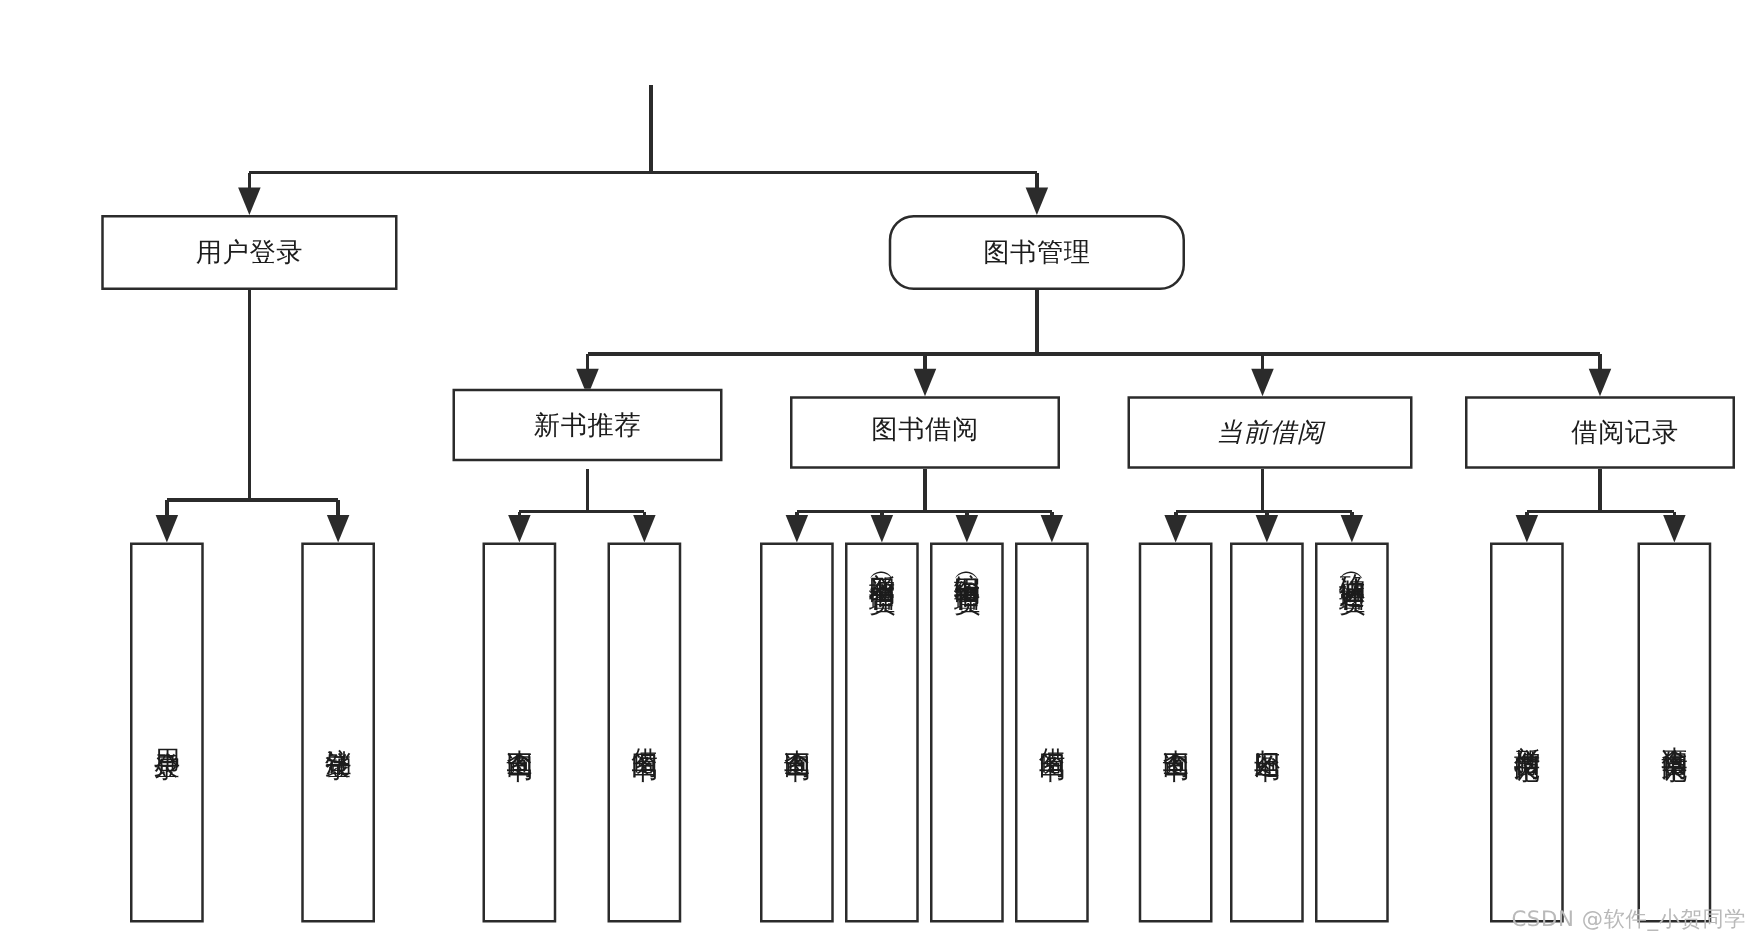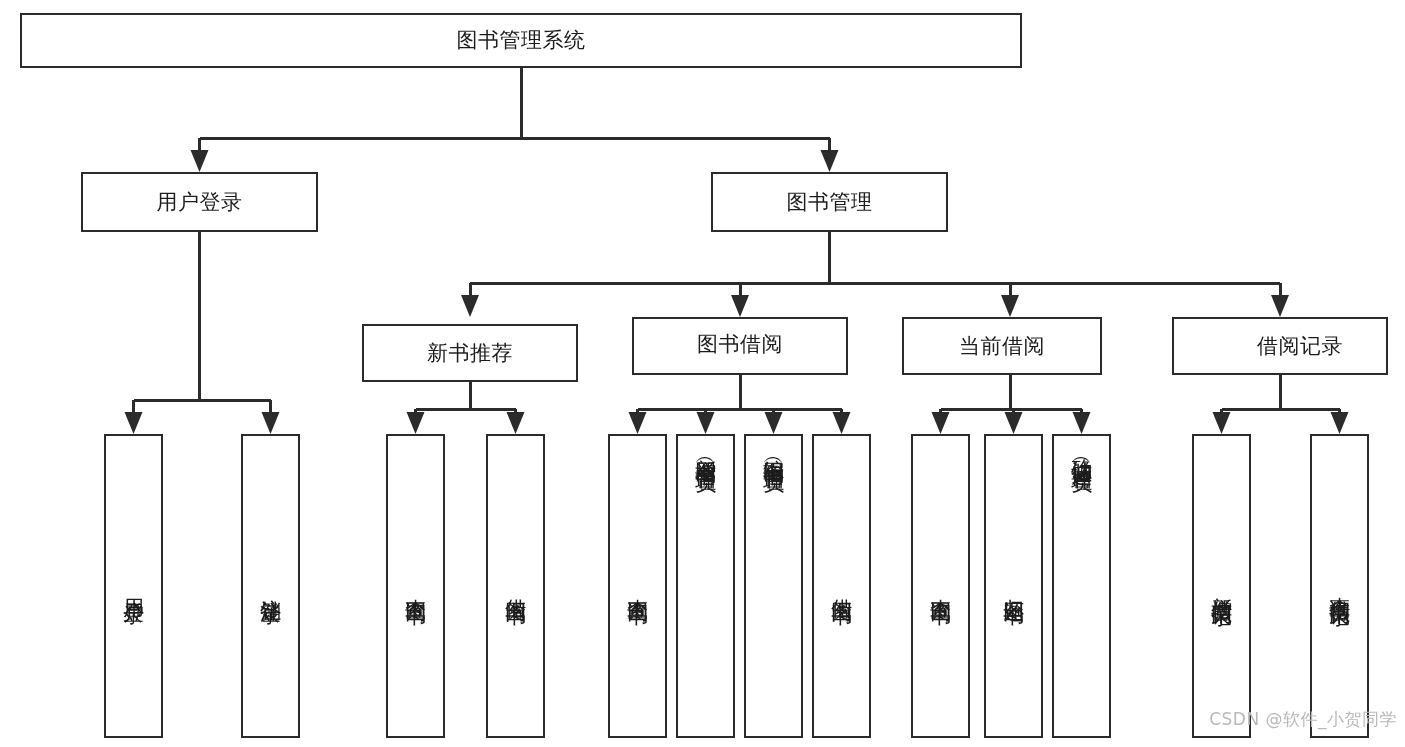--- a/index.html
+++ b/index.html
@@ -143,9 +143,6 @@
       <polygon points="1330.5,412 1348.5,412 1339.5,434" fill="#2b2b2b"></polygon>
     </svg>
 
-  <div class="node root" style="left: 20px; top: 13px; width: 1002px; height: 55px;">
-    <span class="label">图书管理系统</span>
-  </div>
 
   <div class="node lvl2" style="left: 81px; top: 172px; width: 237px; height: 60px;">
     <span class="label">用户登录</span>

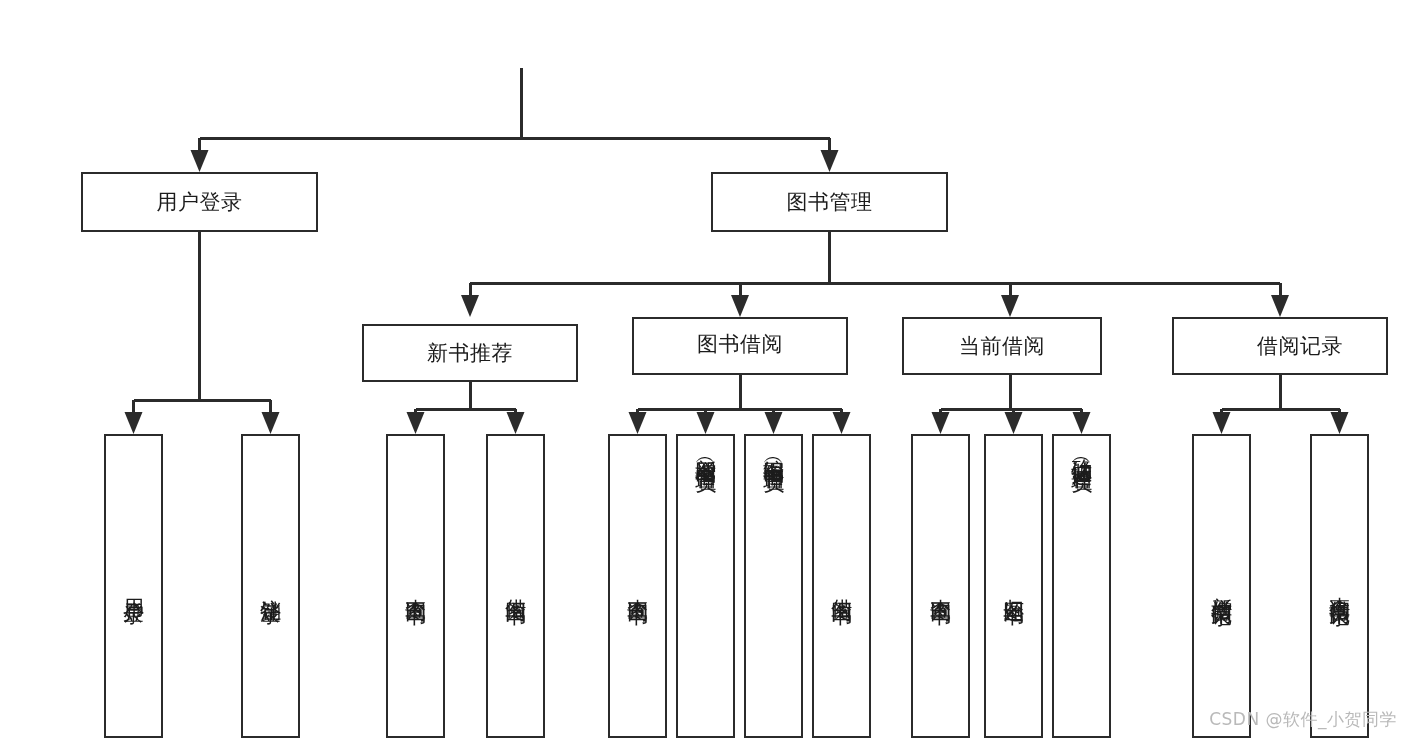--- a/index.html
+++ b/index.html
@@ -147,7 +147,7 @@
   <div class="node lvl2" style="left: 81px; top: 172px; width: 237px; height: 60px;">
     <span class="label">用户登录</span>
   </div>
-  <div class="node lvl2" style="left: 711px; top: 172px; width: 237px; height: 60px;">
+  <div class="node lvl2" style="left: 711px; top: 172px; width: 237px; height: 60px; border-radius: 20px;">
     <span class="label">图书管理</span>
   </div>
 

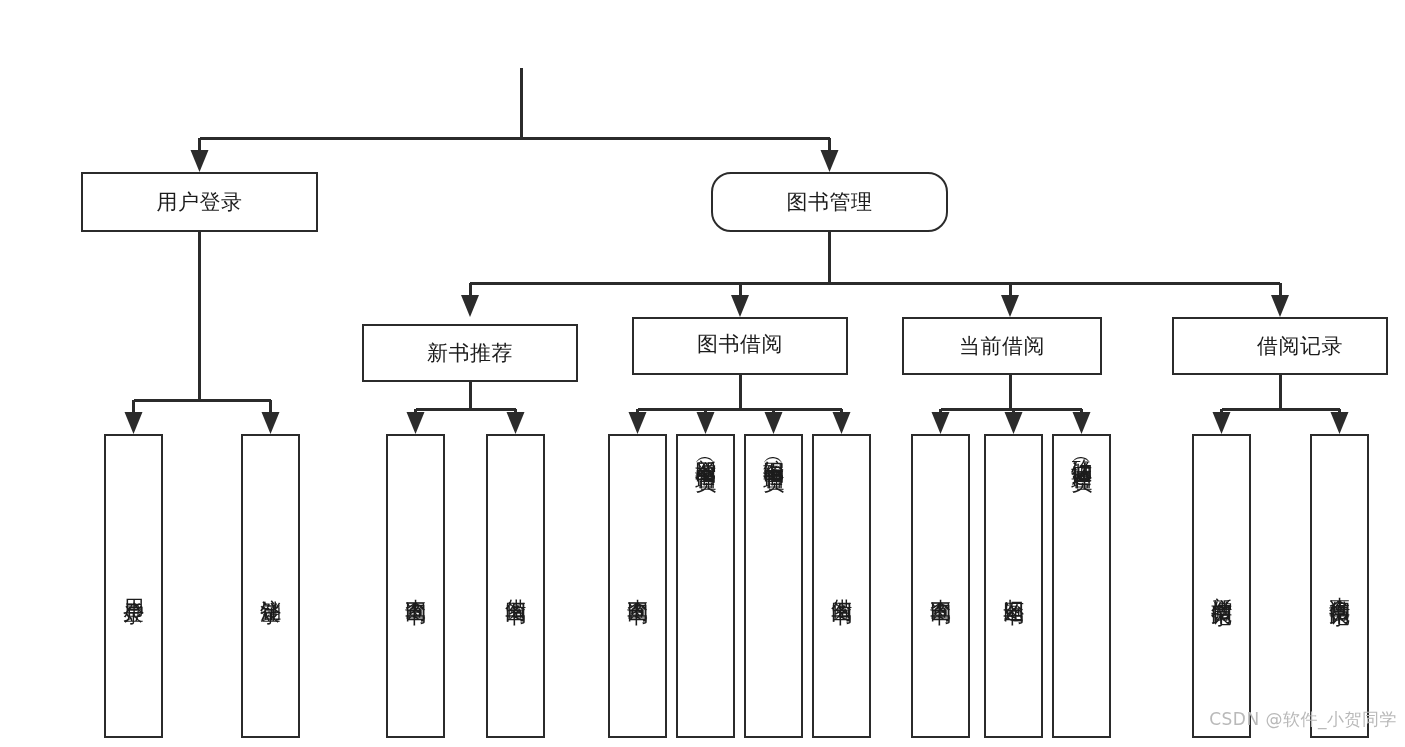--- a/index.html
+++ b/index.html
@@ -151,7 +151,7 @@
     <span class="label">图书管理</span>
   </div>
 
-  <div class="node lvl3" style="left: 362px; top: 324px; width: 216px; height: 58px;">
+  <div class="node lvl3" style="left: 362px; top: 311px; width: 216px; height: 58px;">
     <span class="label">新书推荐</span>
   </div>
   <div class="node lvl3" style="left: 632px; top: 317px; width: 216px; height: 58px; font-family: Liberation Mono, monospace;">

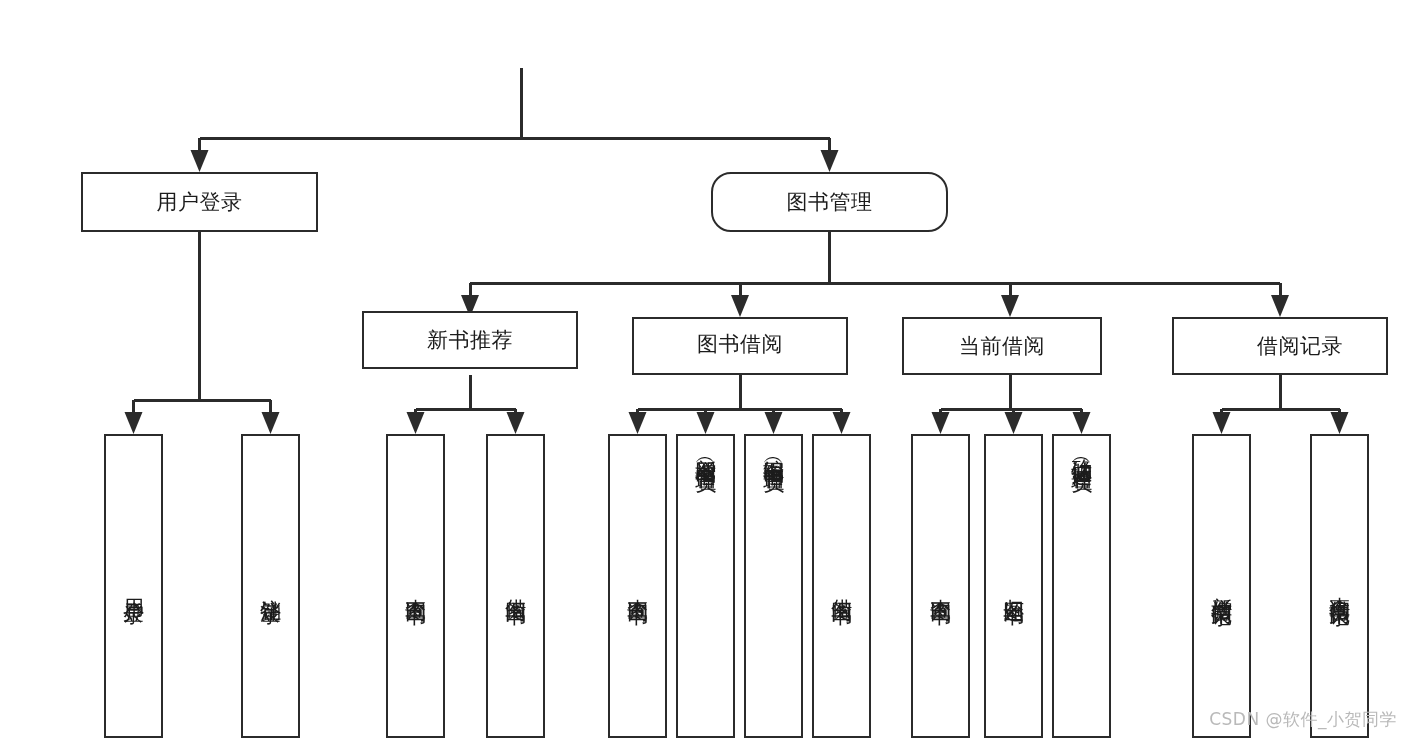--- a/index.html
+++ b/index.html
@@ -157,7 +157,7 @@
   <div class="node lvl3" style="left: 632px; top: 317px; width: 216px; height: 58px; font-family: Liberation Mono, monospace;">
     <span class="label">图书借阅</span>
   </div>
-  <div class="node lvl3" style="left: 902px; top: 317px; width: 200px; height: 58px;">
+  <div class="node lvl3" style="left: 902px; top: 317px; width: 228px; height: 58px; font-style: italic;">
     <span class="label">当前借阅</span>
   </div>
   <div class="node lvl3" style="left: 1172px; top: 317px; width: 216px; height: 58px; padding-left: 40px;">

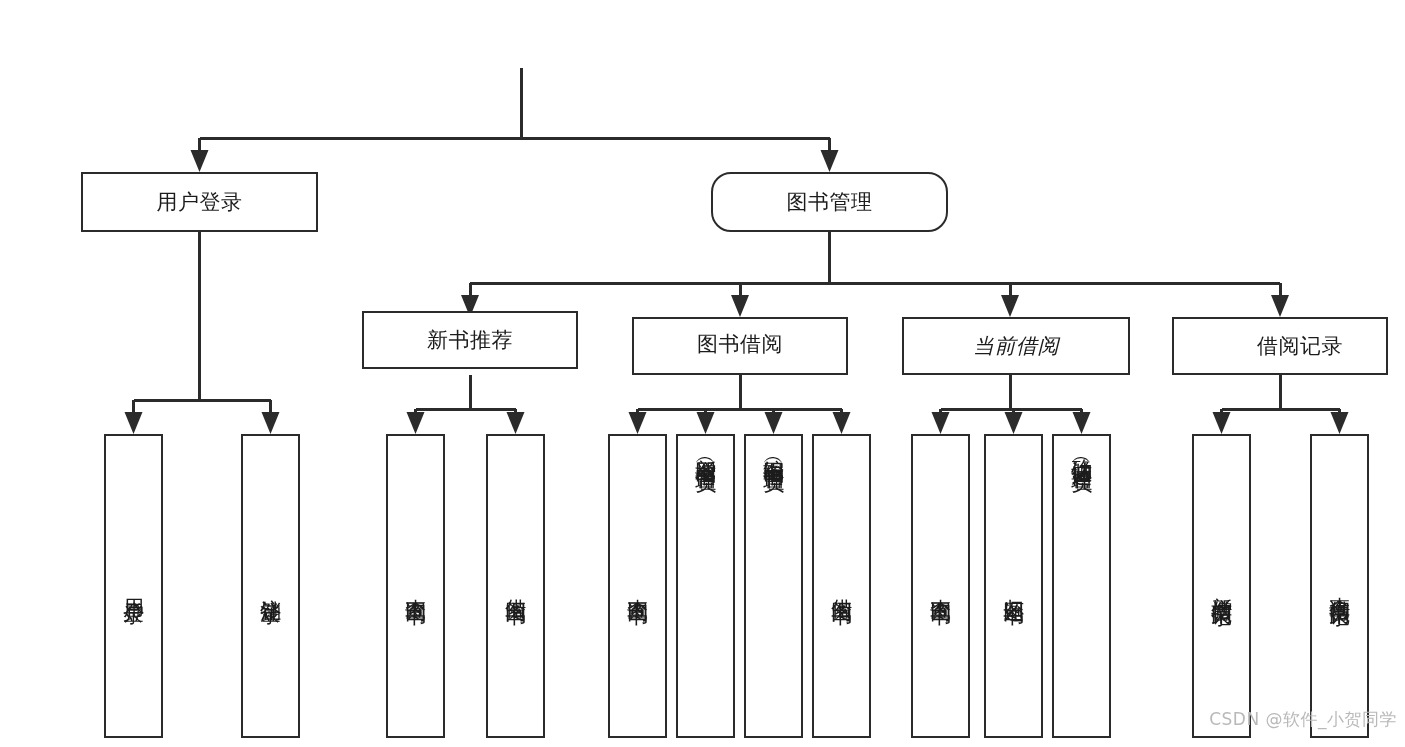--- a/index.html
+++ b/index.html
@@ -74,7 +74,7 @@
   #watermark {
     position: absolute;
     right: 8px;
-    bottom: 16px;
+    bottom: 0;
     font-size: 17px;
     color: #b9b9b9;
     letter-spacing: 0.5px;

